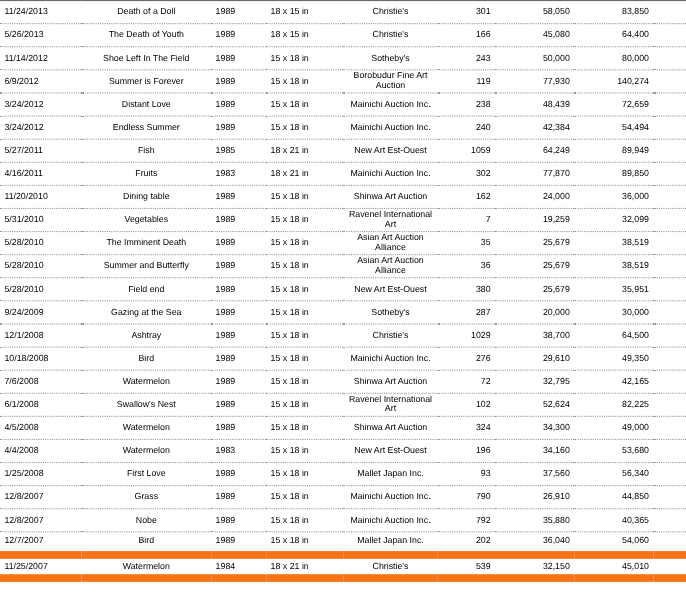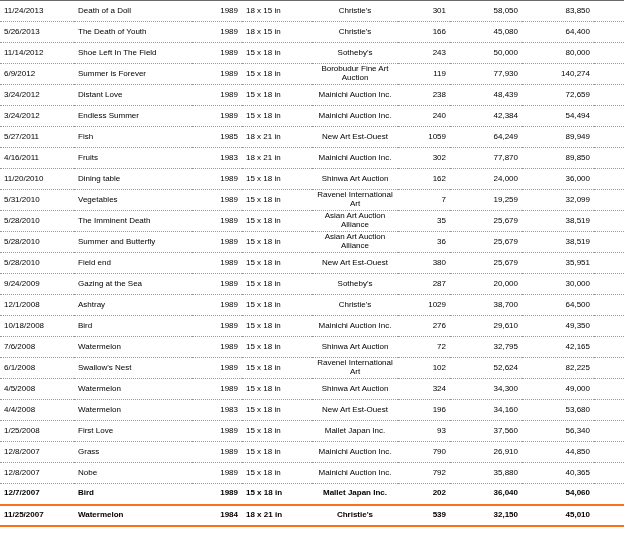--- a/index.html
+++ b/index.html
@@ -37,7 +37,7 @@
     word-wrap: break-word;
   }
   .c-date   { width: 66px;  text-align: left; }
-  .c-title  { width: 110px; text-align: left; }
+  .c-title  { width: 110px; text-align: center; }
   .c-year   { width: 42px;  text-align: right; }
   .c-size   { width: 62px;  }
   .c-house  { width: 78px;  text-align: center; }

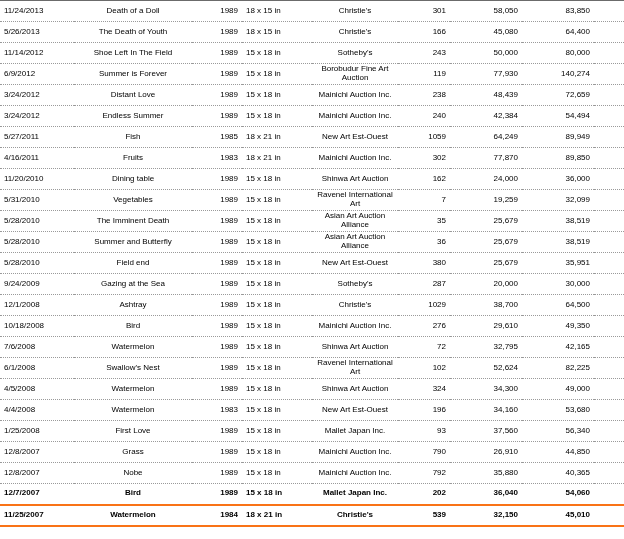--- a/index.html
+++ b/index.html
@@ -38,7 +38,7 @@
   }
   .c-date   { width: 66px;  text-align: left; }
   .c-title  { width: 110px; text-align: center; }
-  .c-year   { width: 42px;  text-align: right; }
+  .c-year   { width: 42px;  text-align: left; }
   .c-size   { width: 62px;  }
   .c-house  { width: 78px;  text-align: center; }
   .c-lot    { width: 44px;  text-align: right; padding-right: 10px; }

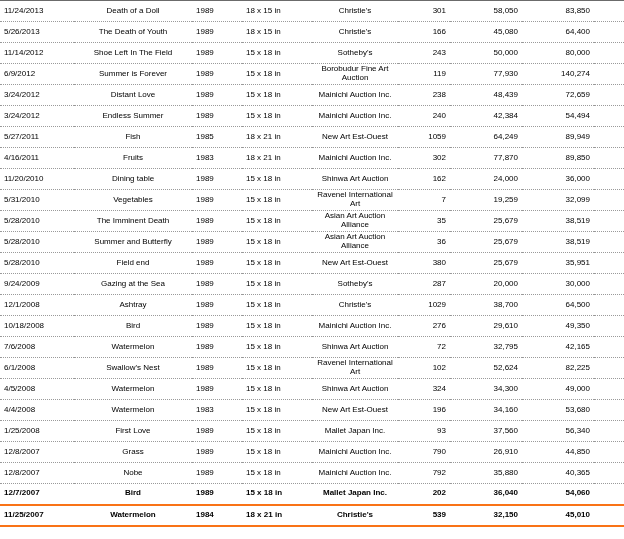--- a/index.html
+++ b/index.html
@@ -47,8 +47,7 @@
   .c-price  { width: 70px;  text-align: right; padding-right: 6px; }
 
   table.auction-table tr.thick td {
-    border-bottom: 2px solid #f97316;
-    font-weight: bold;
+    border-bottom: 7px solid #f97316;
   }
   table.auction-table tr:first-child td {
     border-top: 1px solid #6b6b6b;

